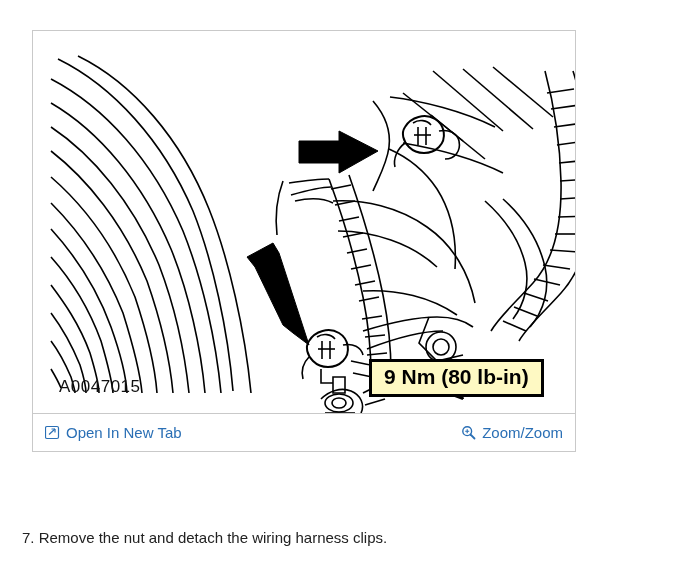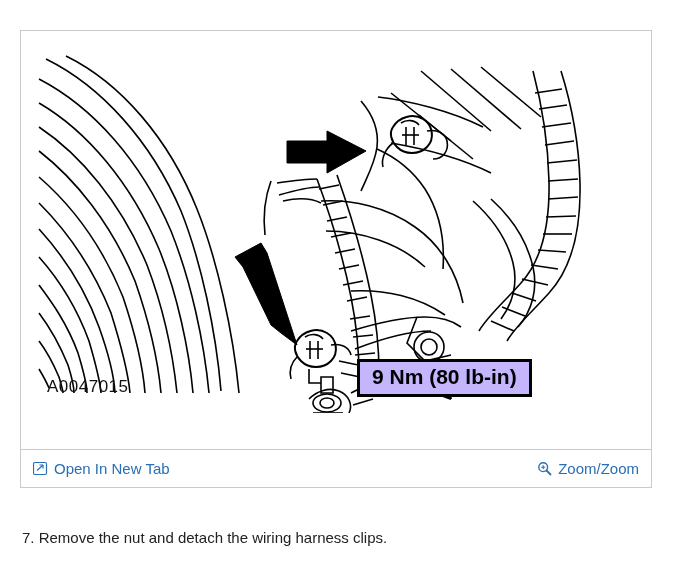--- a/index.html
+++ b/index.html
@@ -18,9 +18,9 @@
 
   .figure-card {
     position: absolute;
-    left: 20px;
+    left: 32px;
     top: 30px;
-    width: 632px;
+    width: 544px;
     border: 1px solid #c9c9c9;
     background: #ffffff;
     box-sizing: border-box;

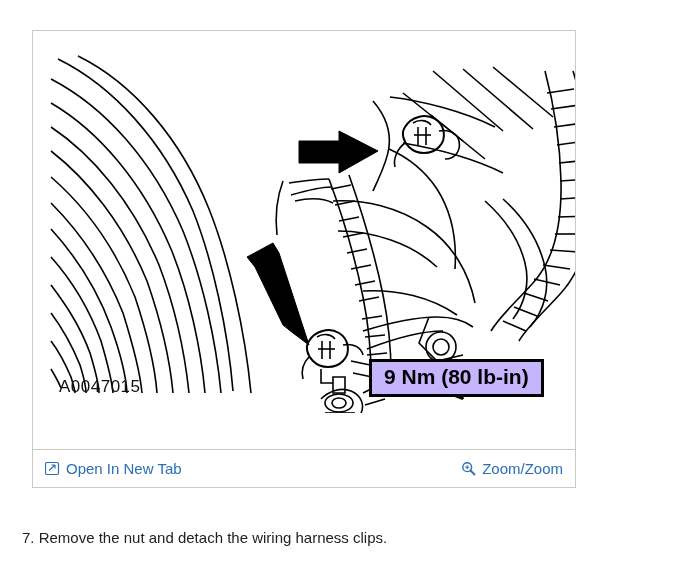--- a/index.html
+++ b/index.html
@@ -52,7 +52,7 @@
     left: 336px;
     bottom: 16px;
     border: 3px solid #000000;
-    background: #c4b5fd;
+    background: #fef9c3;
     padding: 3px 12px 5px 12px;
     font-family: "Liberation Sans", sans-serif;
     font-size: 21px;

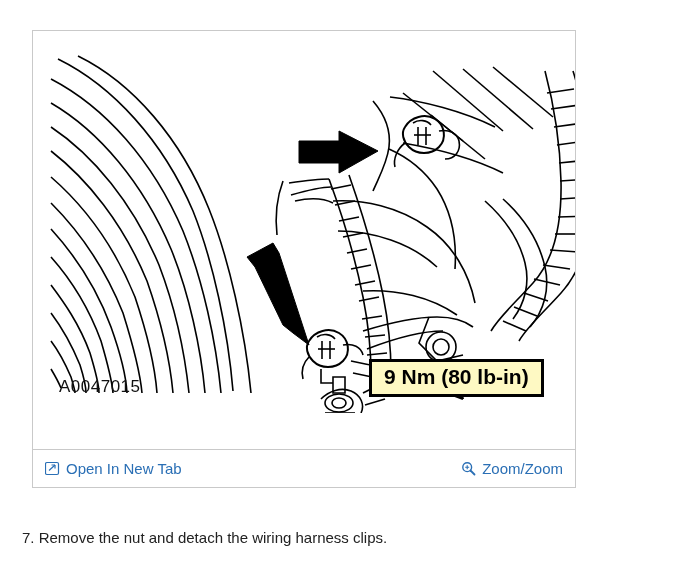--- a/index.html
+++ b/index.html
@@ -70,7 +70,6 @@
     padding: 0 12px;
     box-sizing: border-box;
     background: #ffffff;
-    margin-top: 36px;
   }
 
   .toolbar-link {

